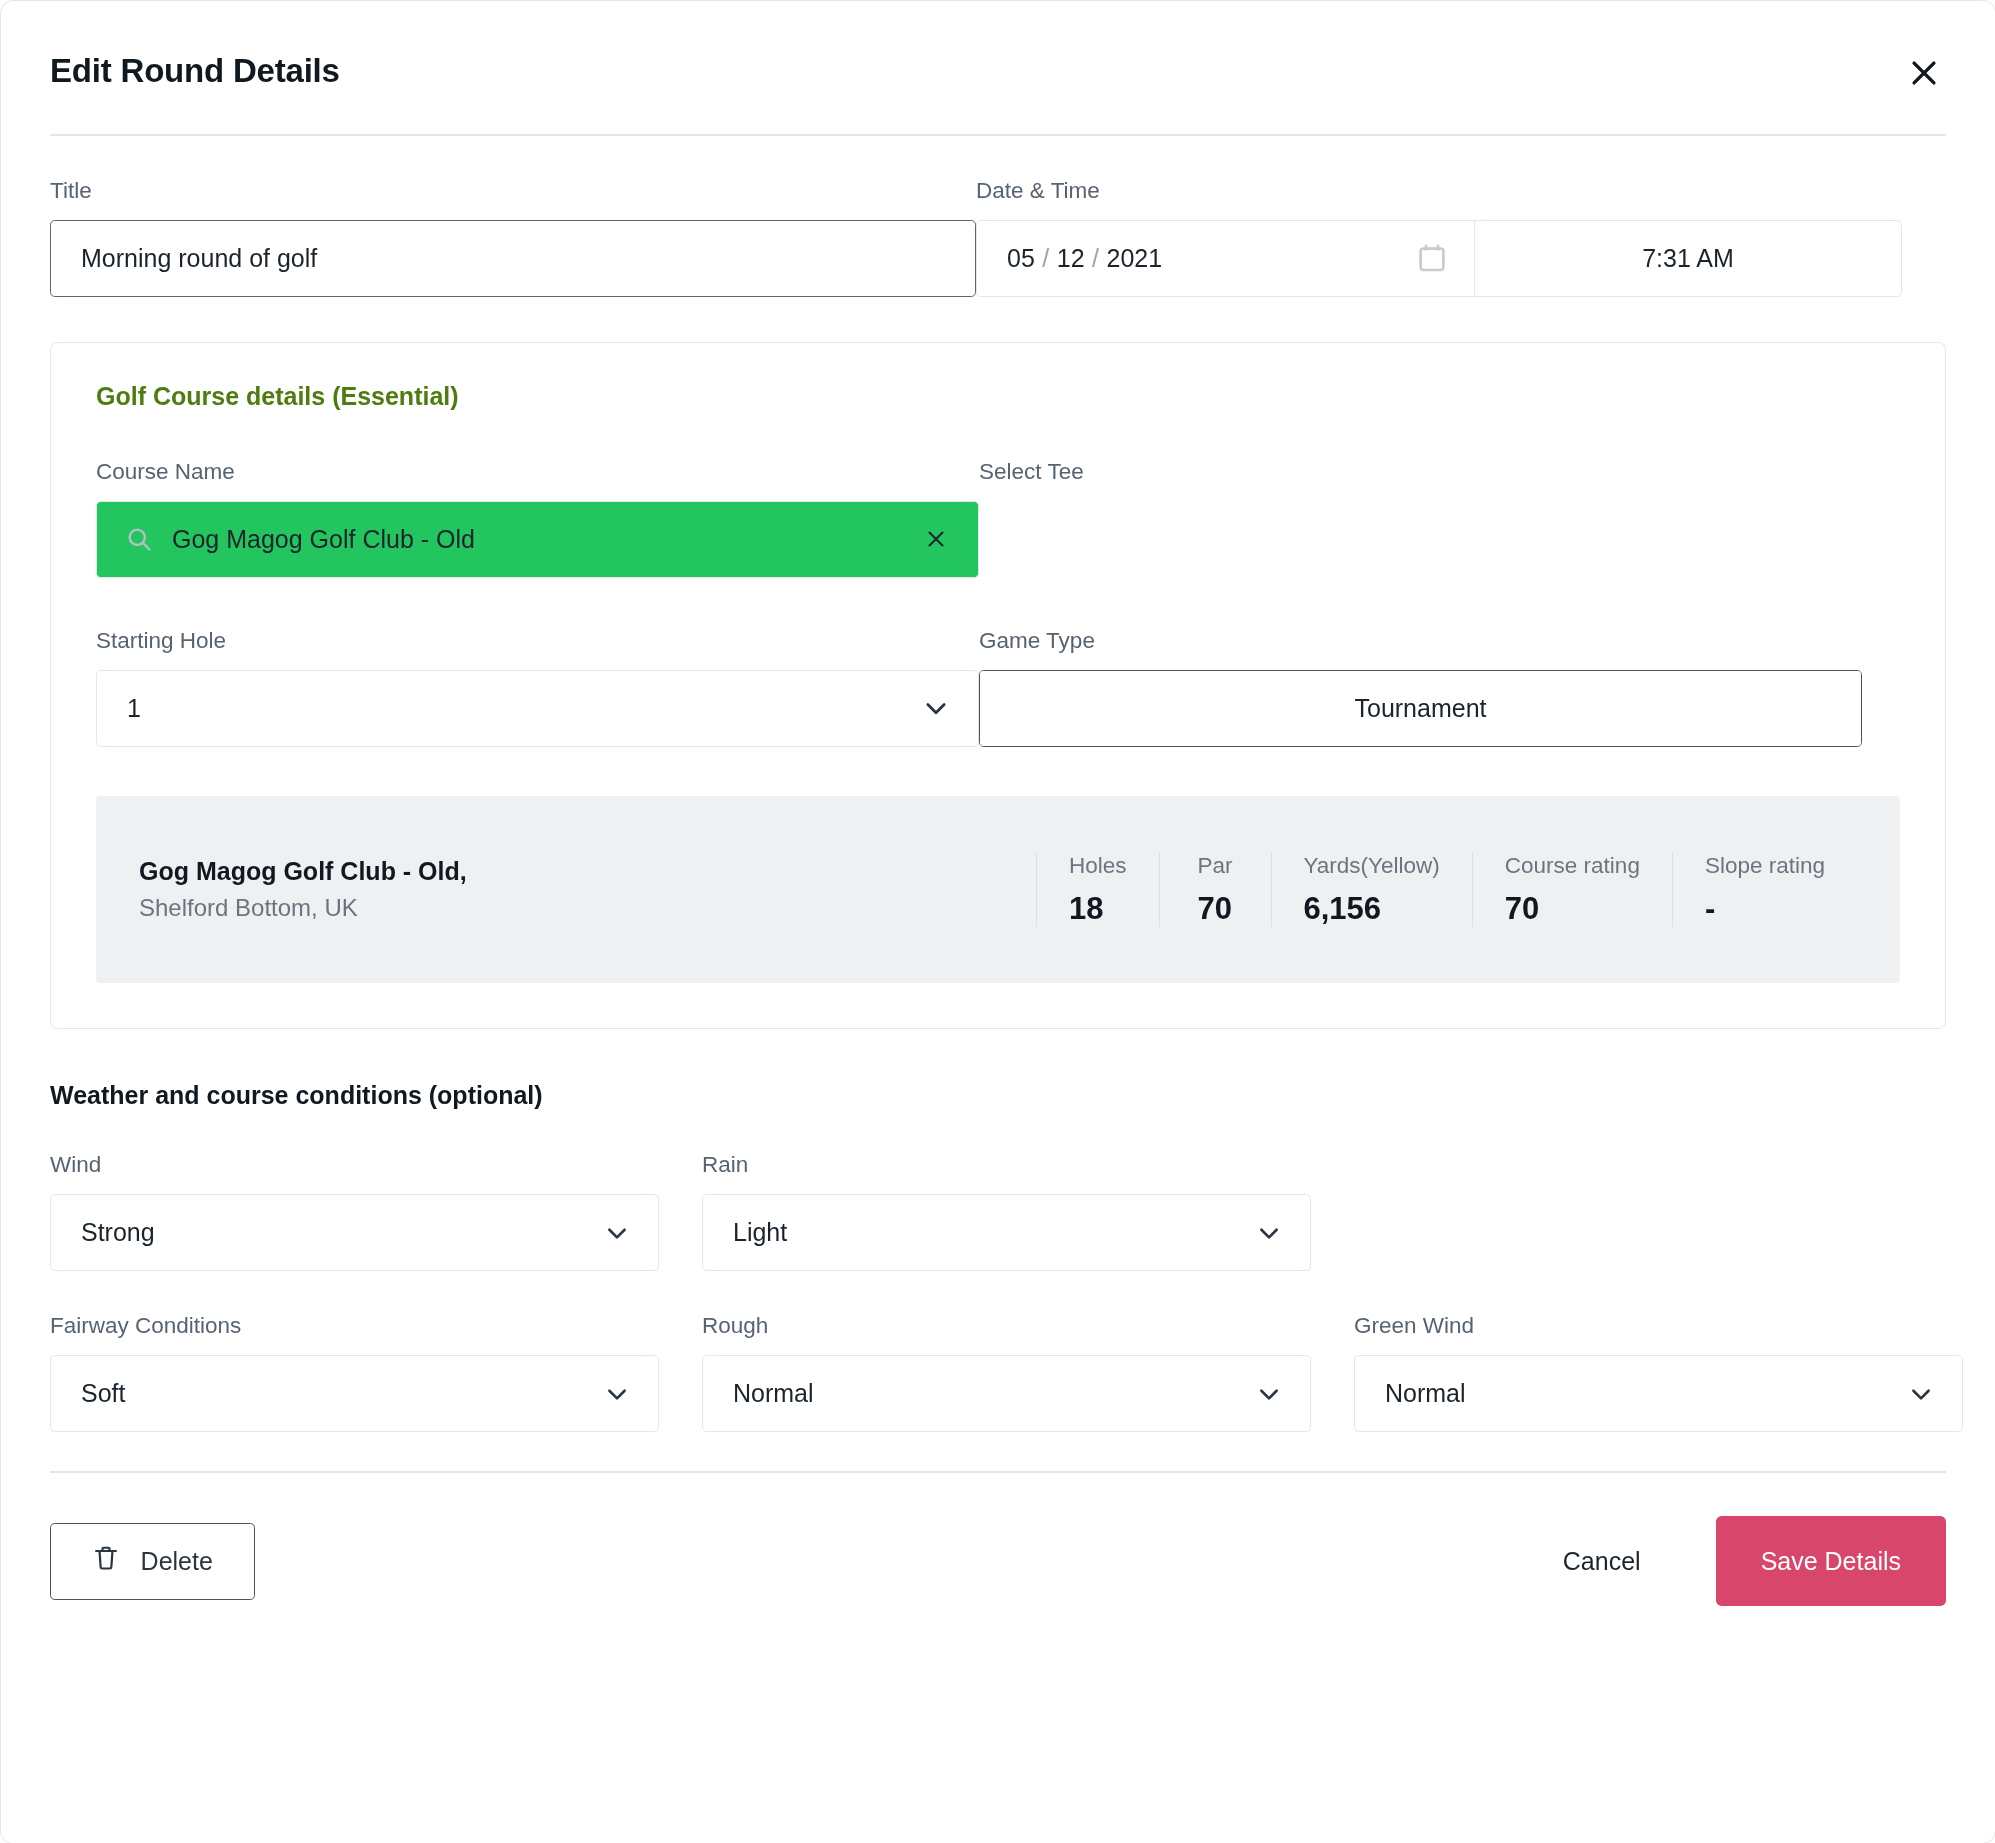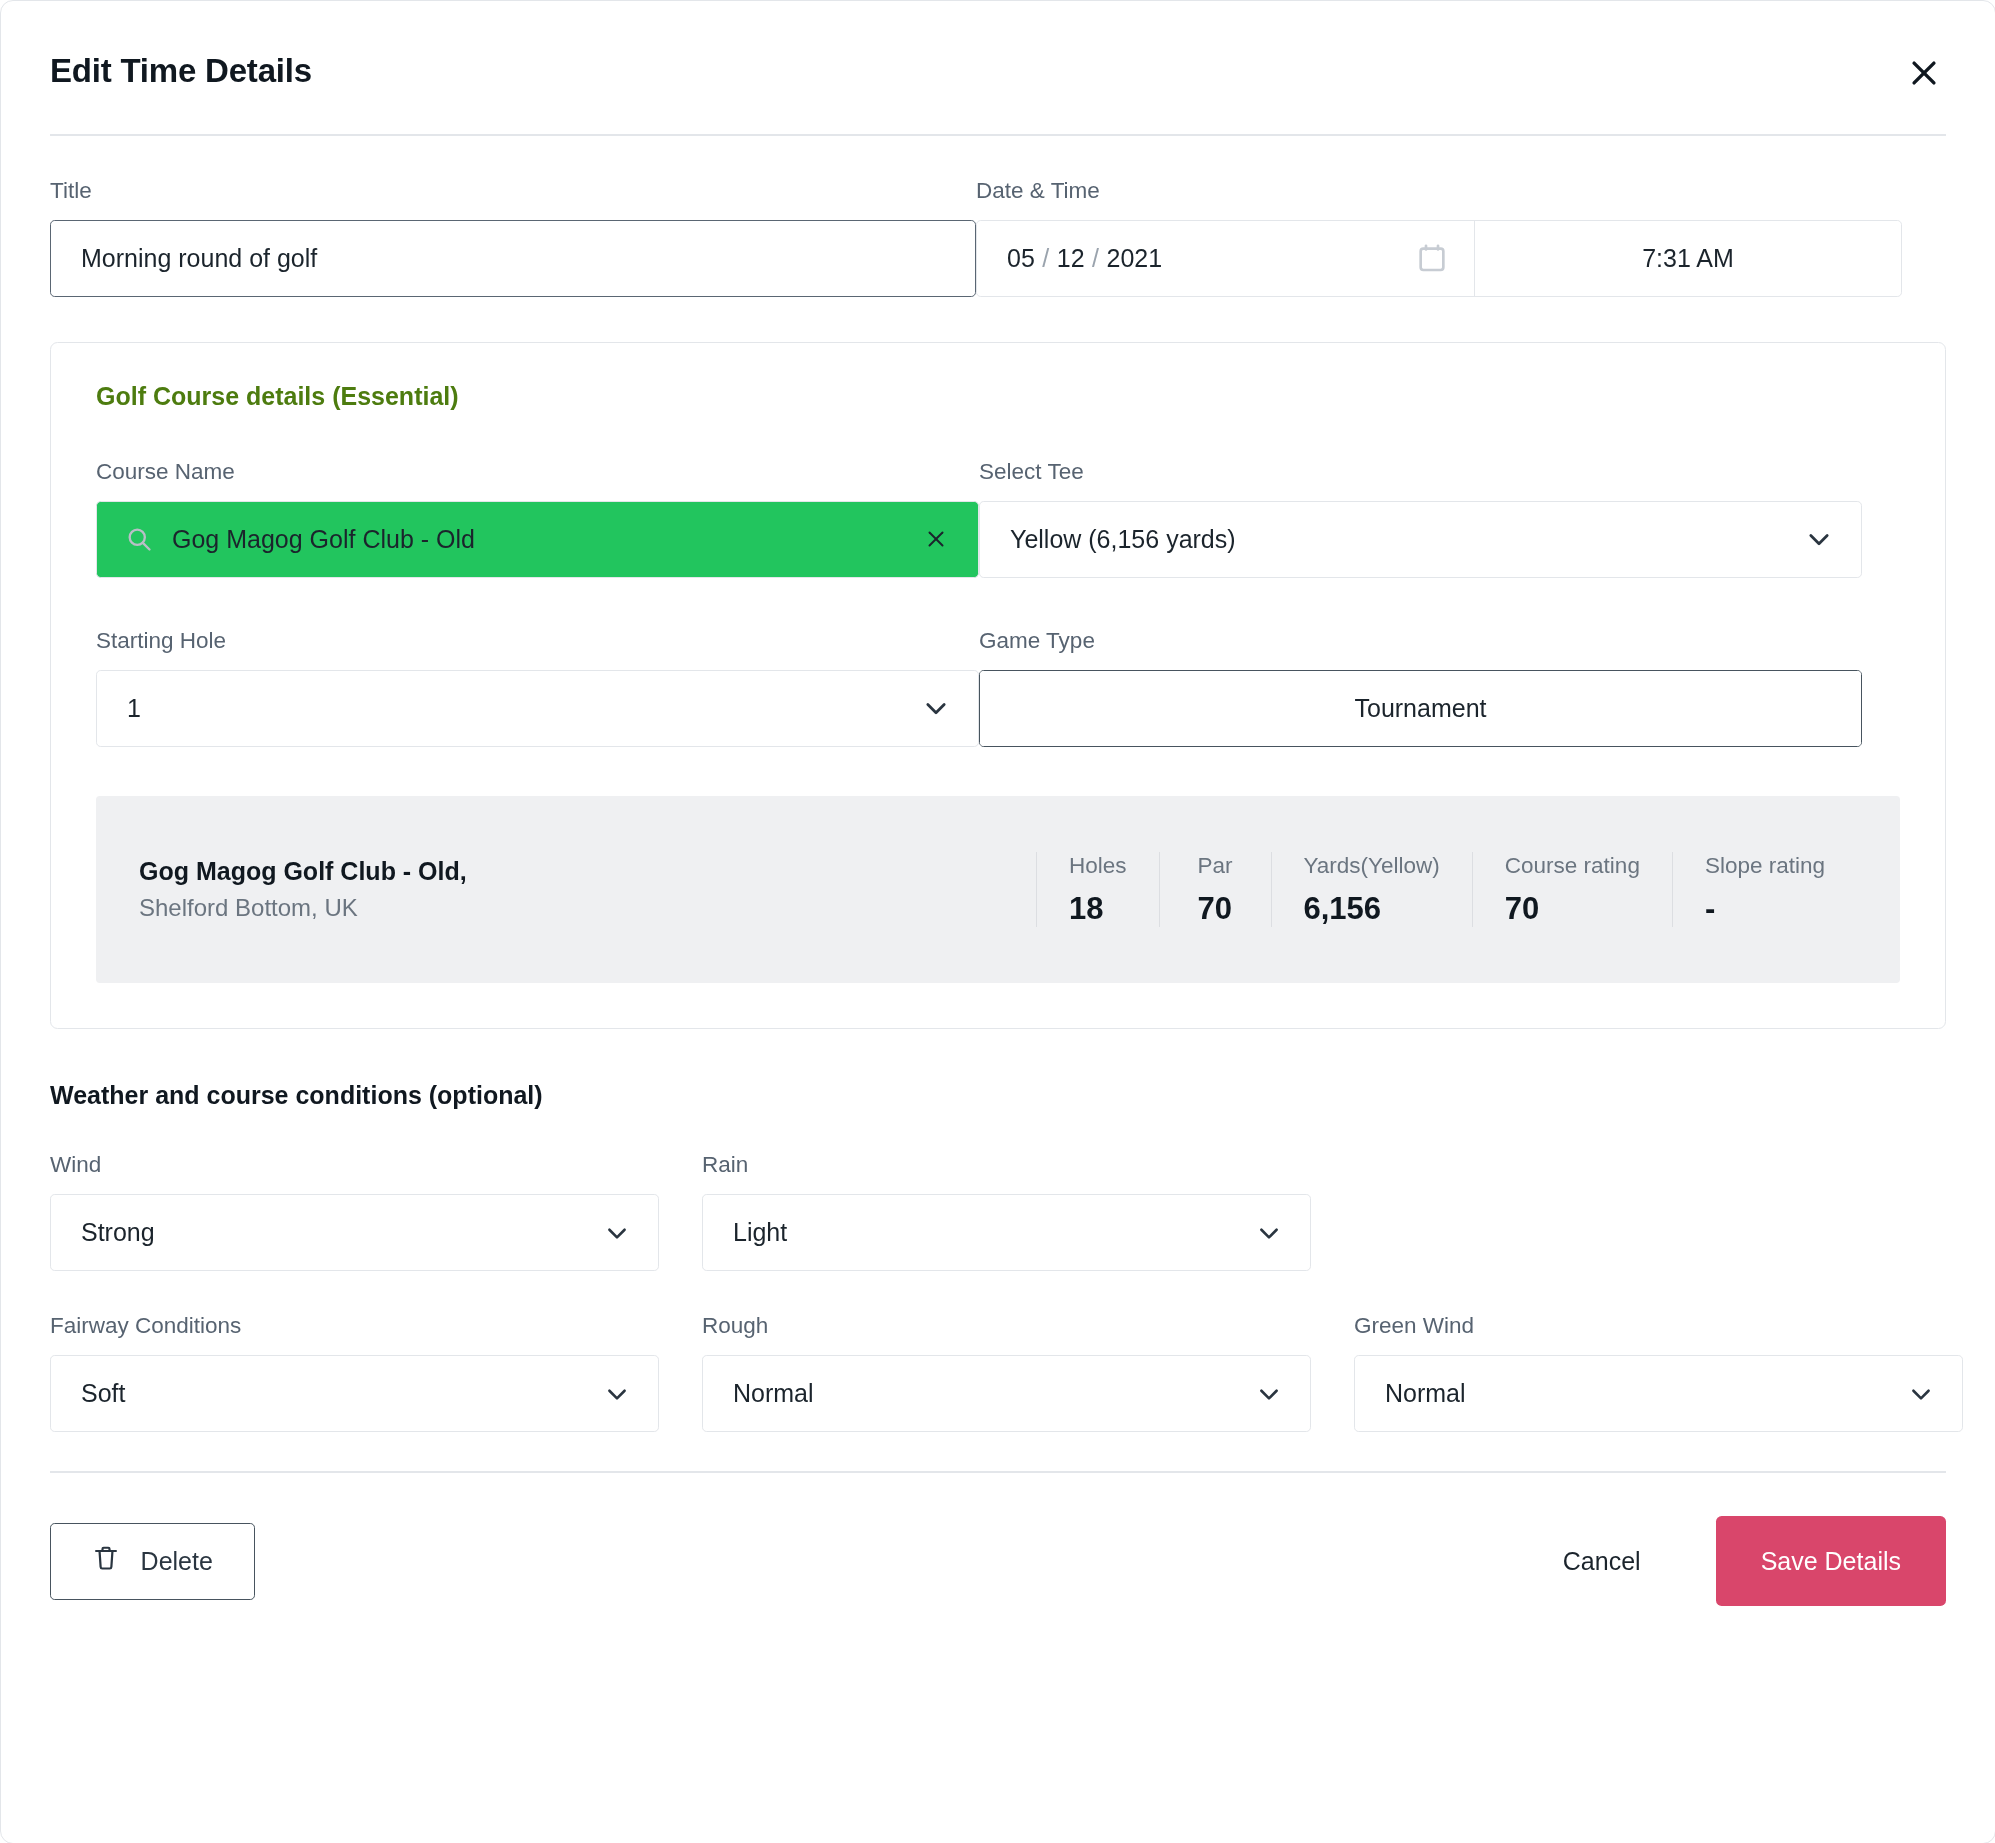--- a/index.html
+++ b/index.html
@@ -339,7 +339,7 @@
 <div class="modal">
 
   <div class="modal-header">
-    <div class="modal-title">Edit Time Details</div>
+    <div class="modal-title">Edit Round Details</div>
     <button class="close-btn">
       <span>
         <svg width="34" height="34" viewBox="0 0 24 24" fill="none" stroke="#101820" stroke-width="2.4" stroke-linecap="round">

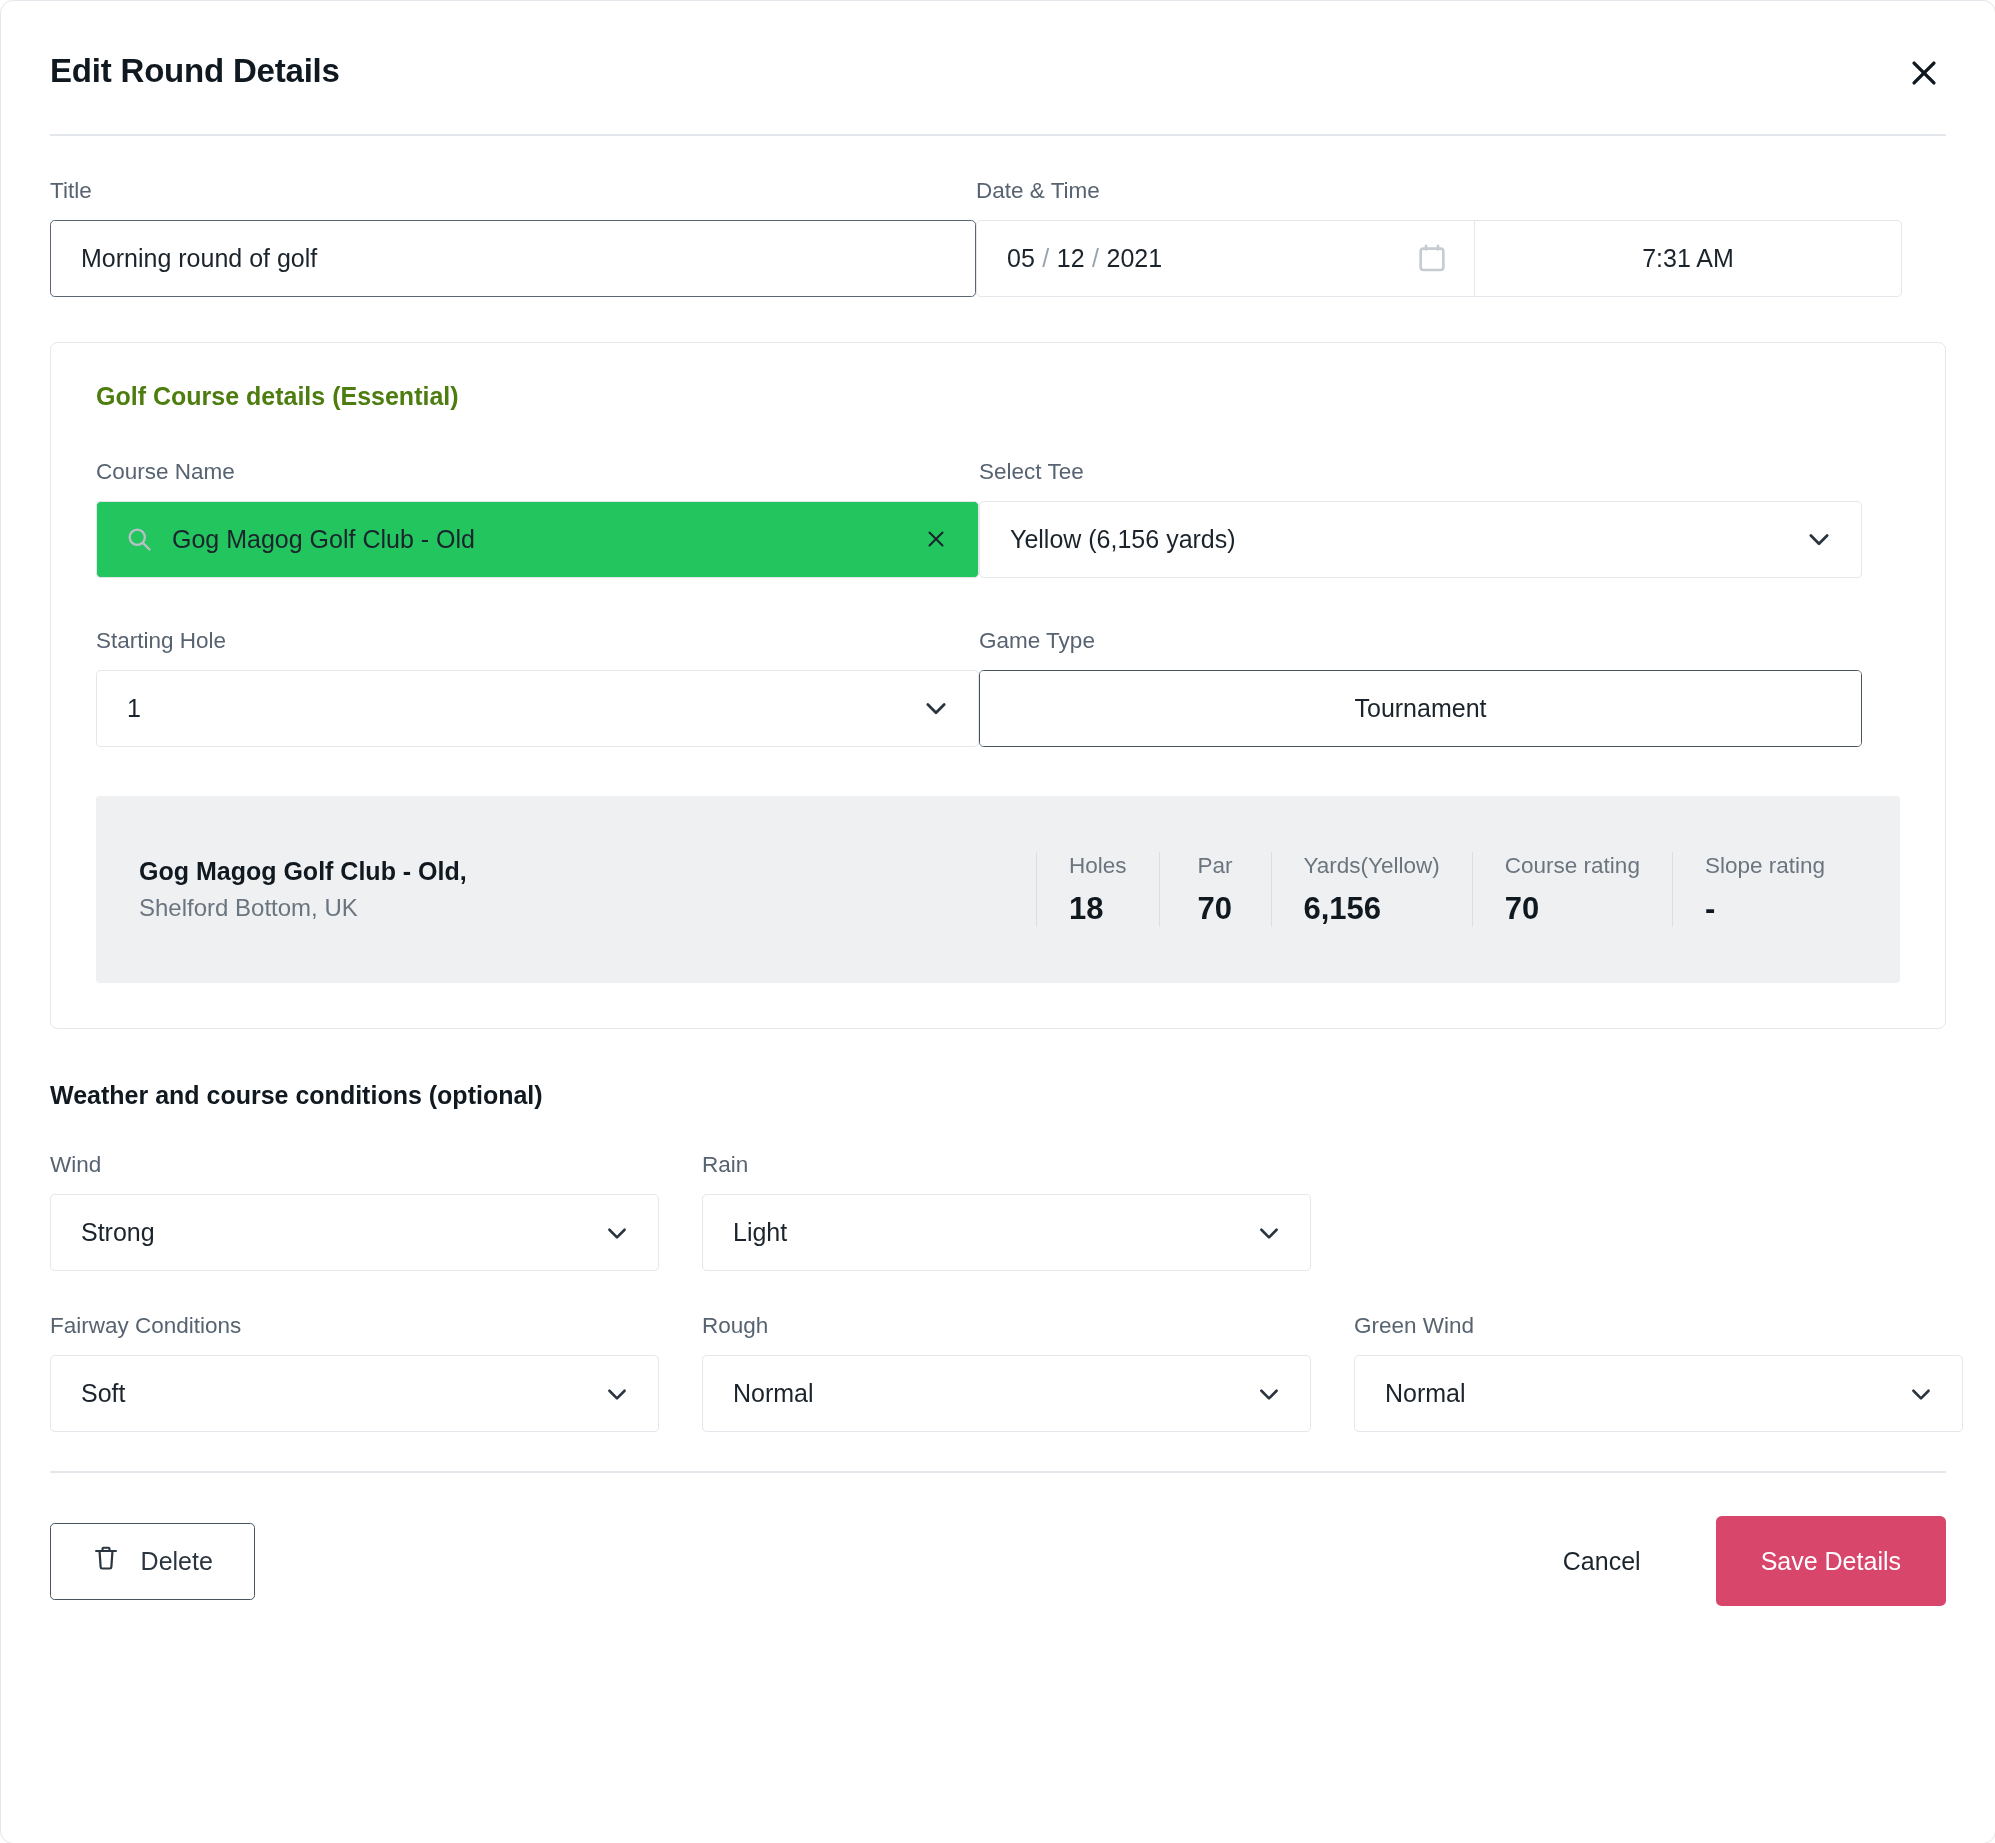--- a/index.html
+++ b/index.html
@@ -408,14 +408,6 @@
 
         <div class="col-card-half">
           <label class="field-label">Select Tee</label>
-          <div class="select-box">
-            <span class="select-value">Yellow (6,156 yards)</span>
-            <span class="chev">
-              <svg width="28" height="28" viewBox="0 0 24 24" fill="none" stroke="#2a3540" stroke-width="2.4" stroke-linecap="round" stroke-linejoin="round">
-                <polyline points="5,9 12,16 19,9"></polyline>
-              </svg>
-            </span>
-          </div>
         </div>
       </div>
 

